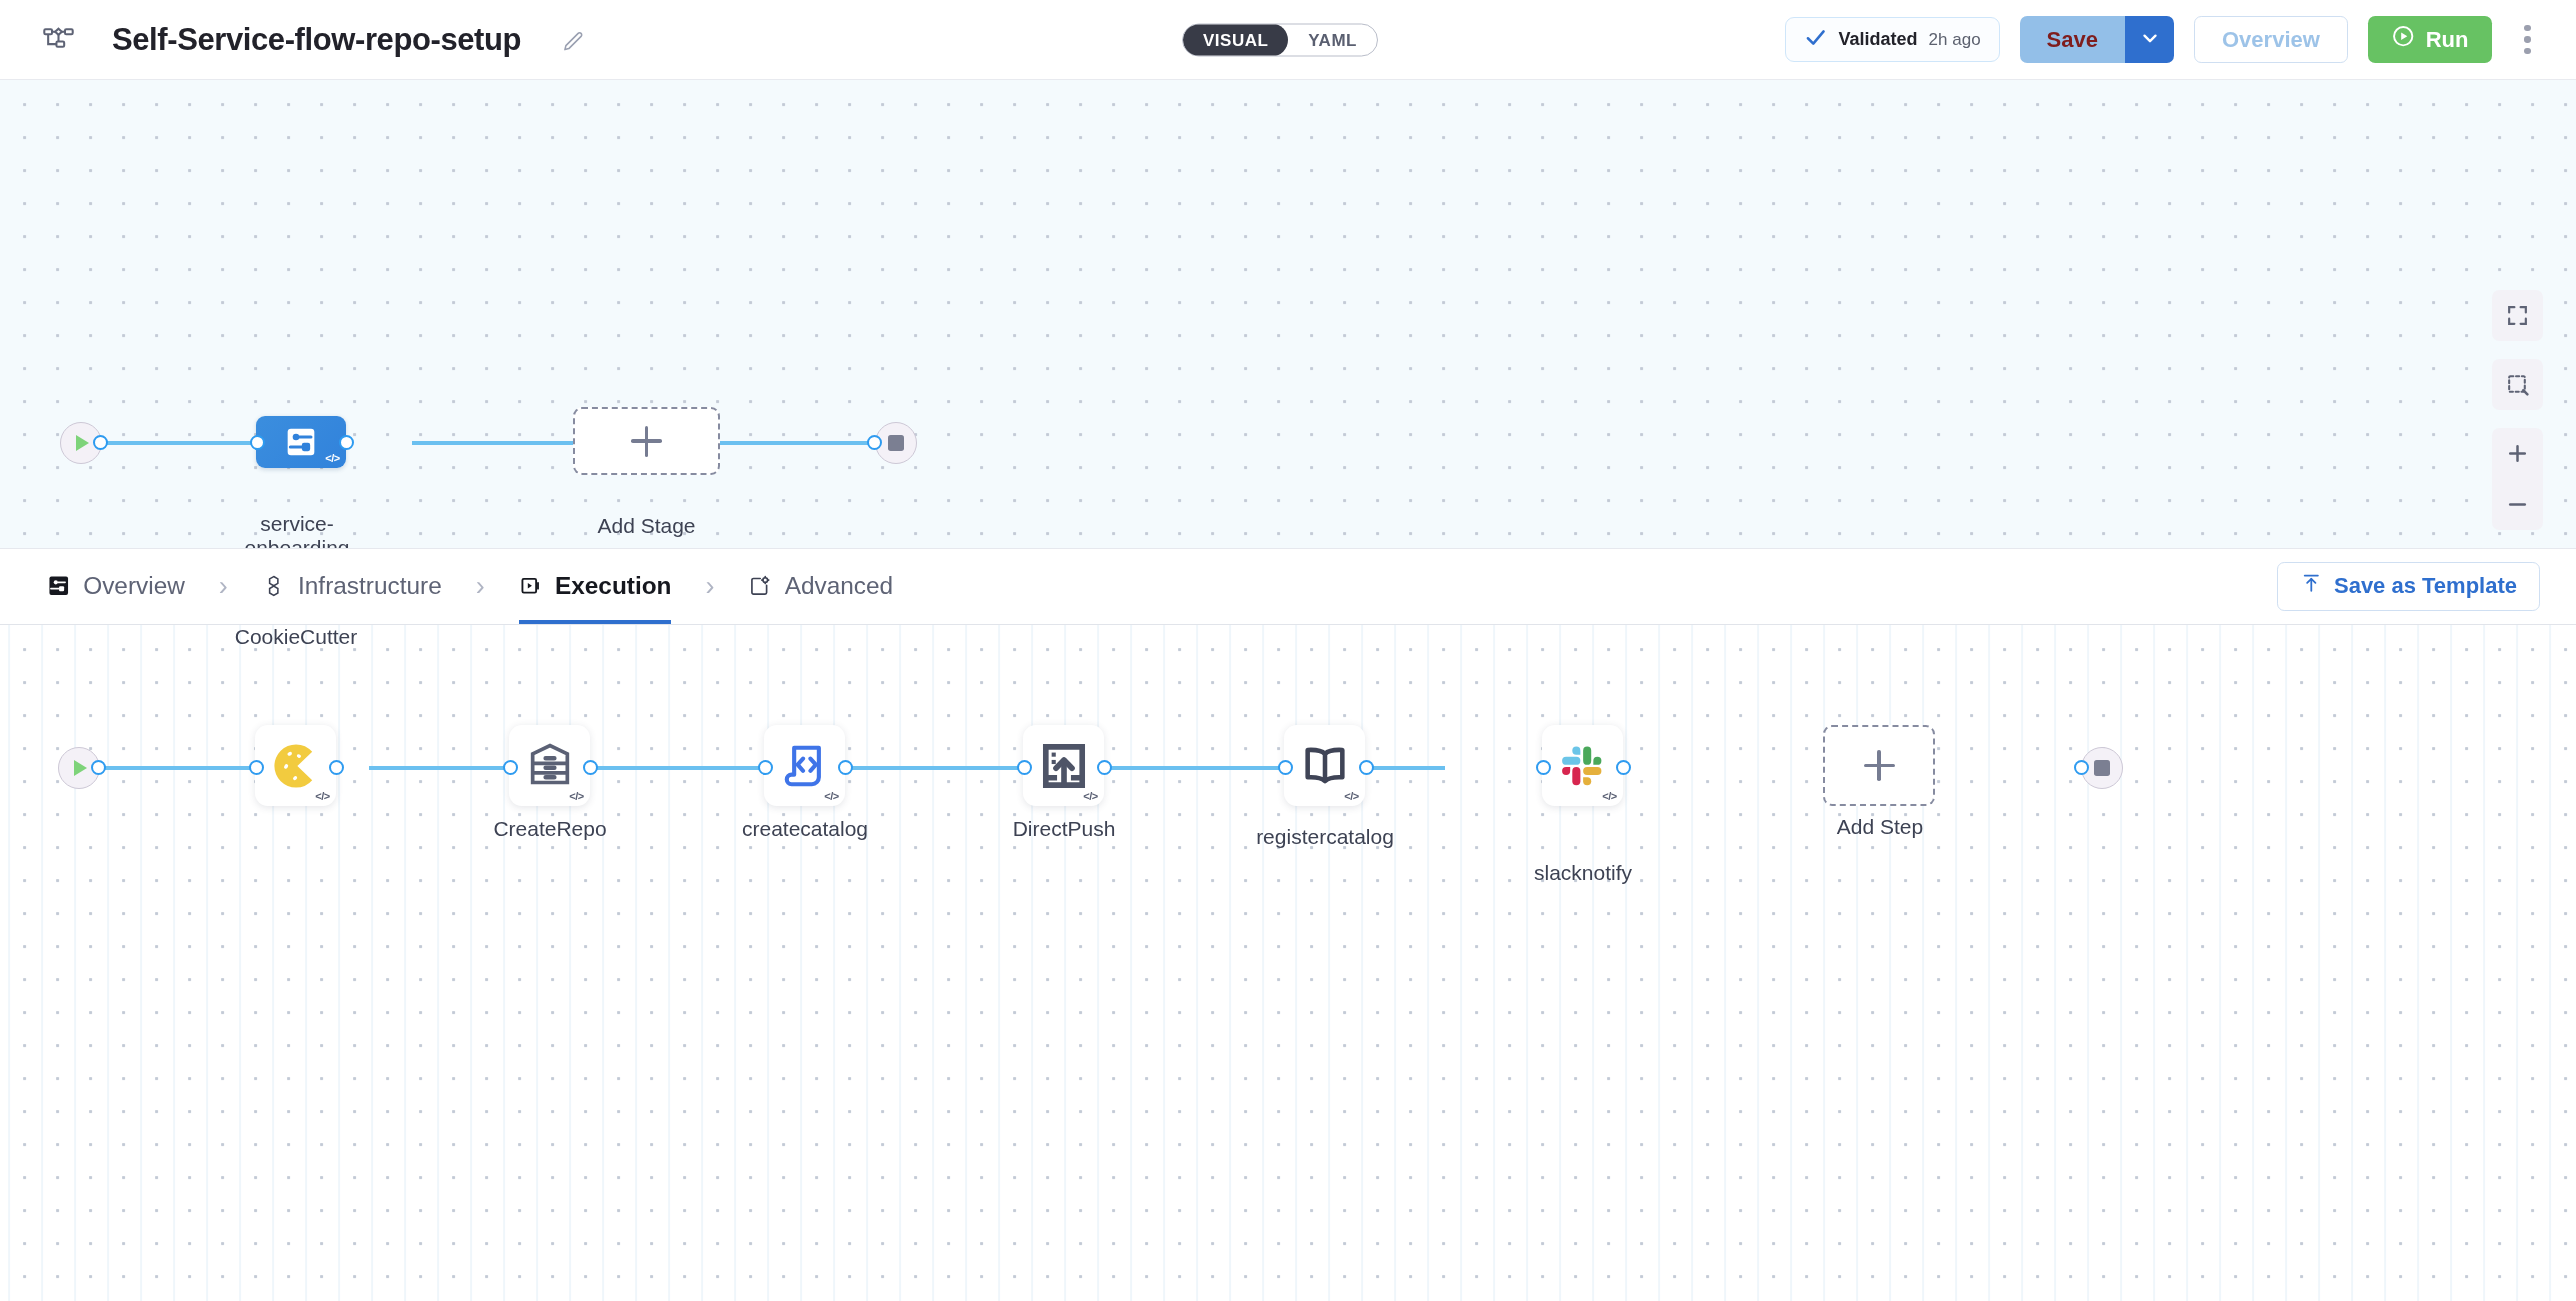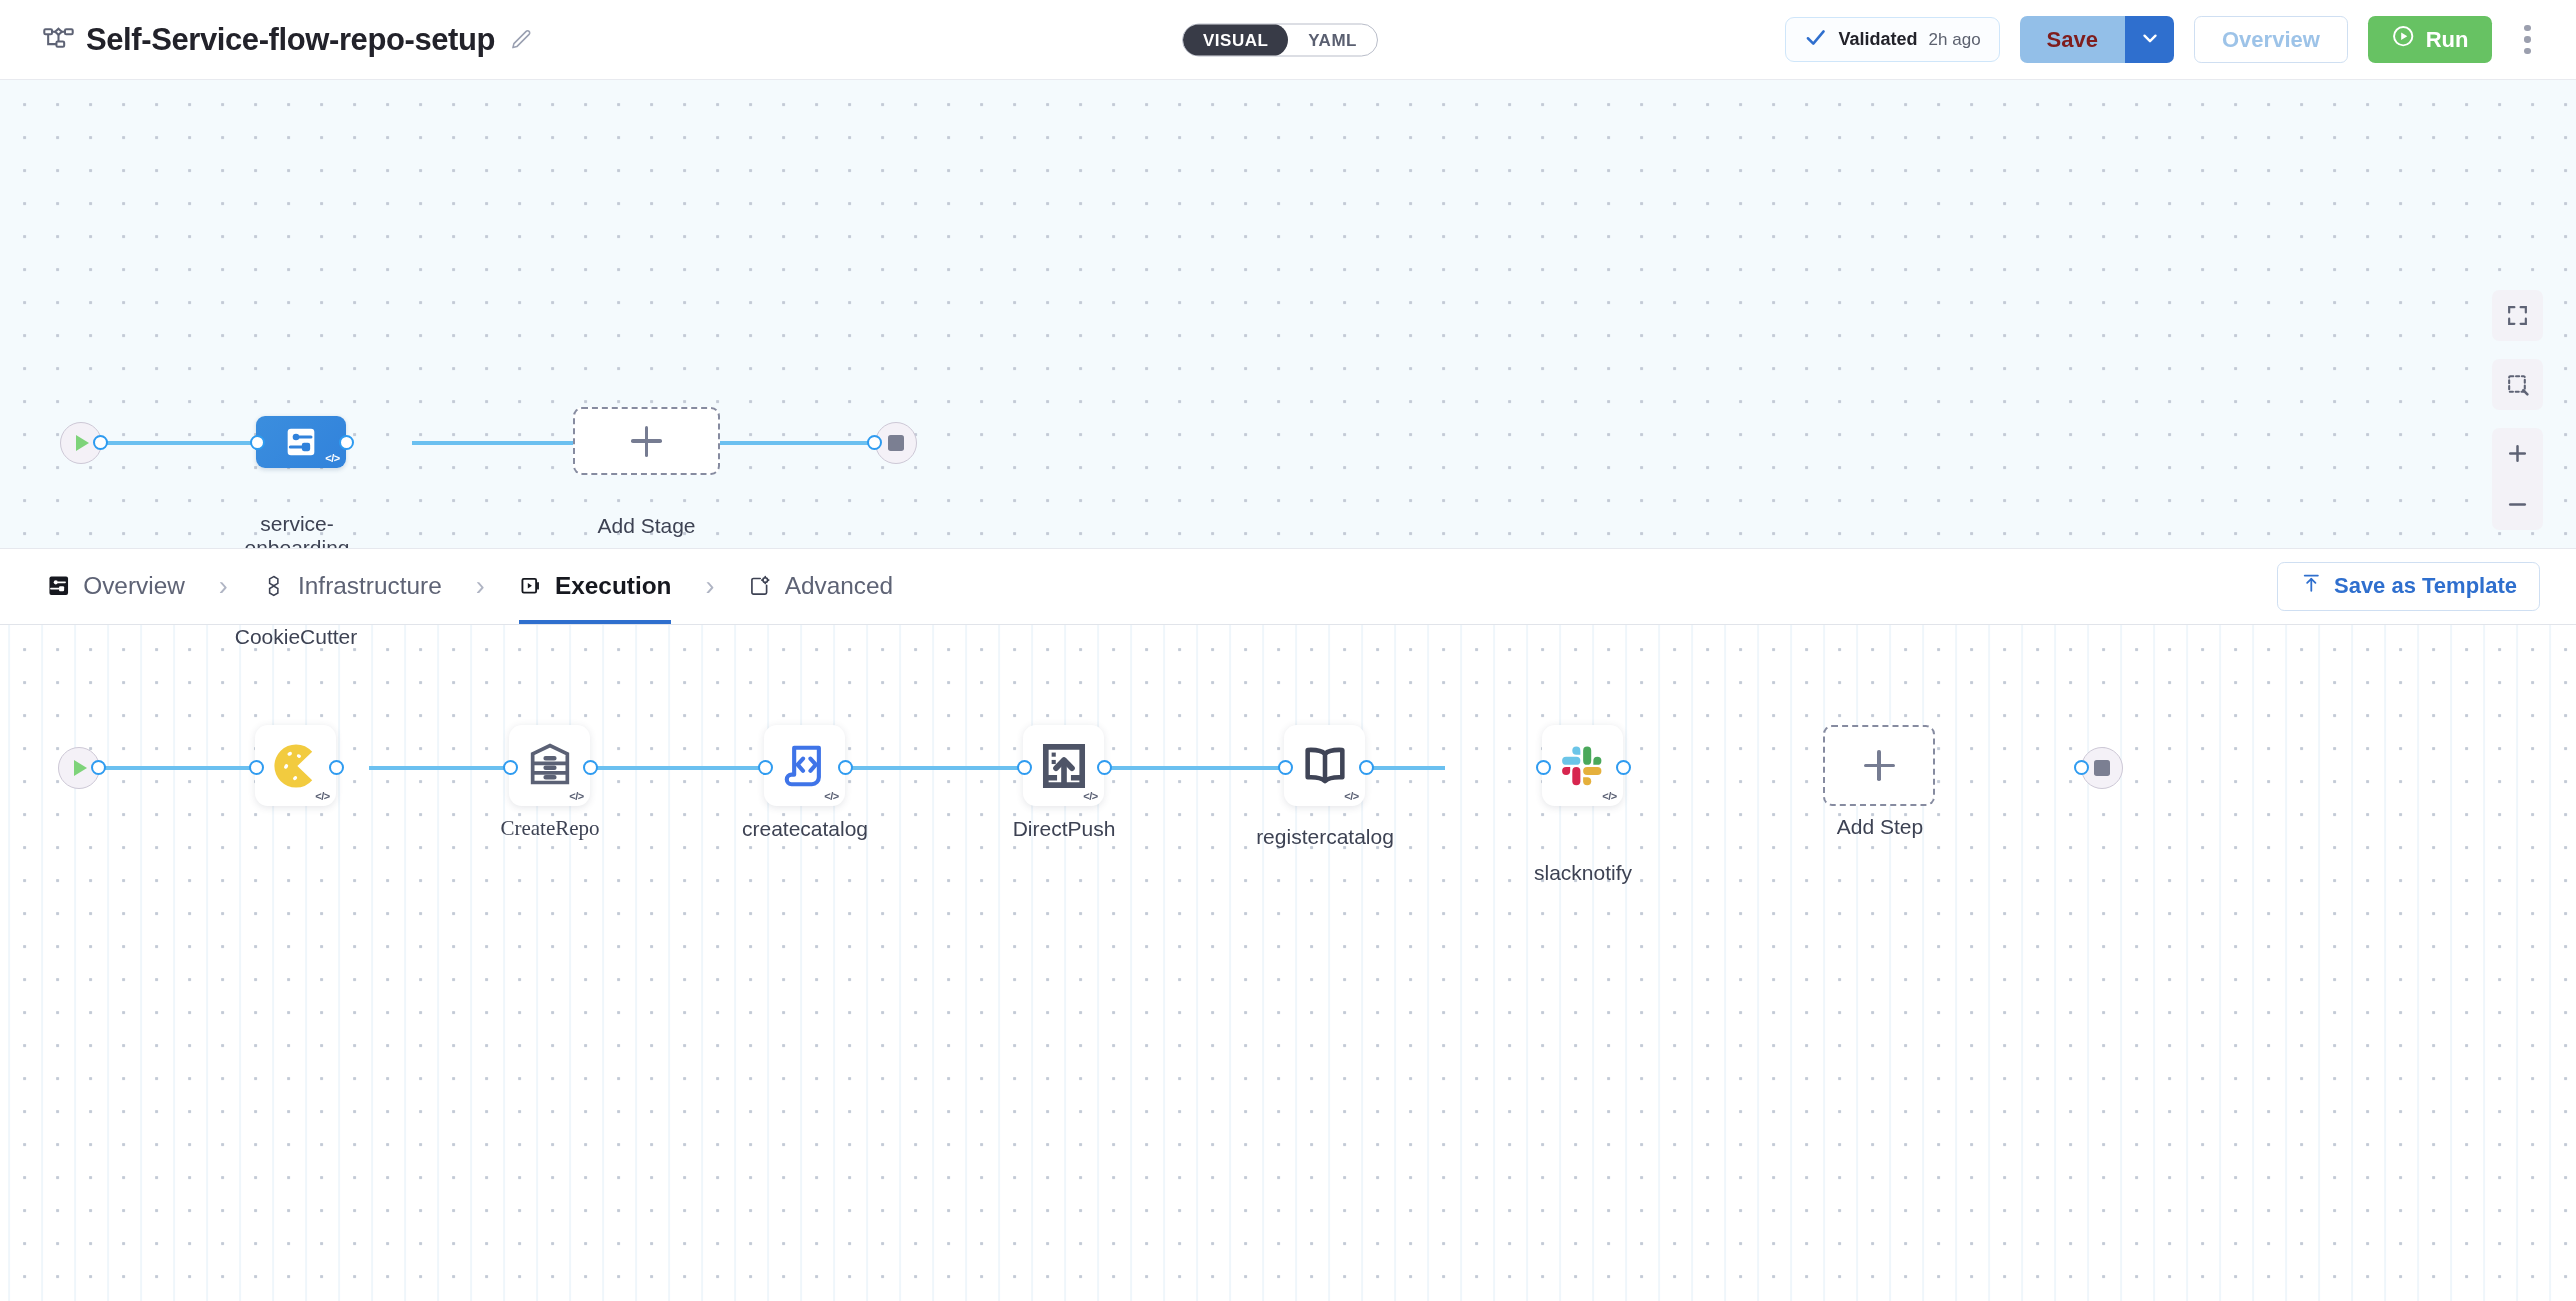--- a/index.html
+++ b/index.html
@@ -20,7 +20,7 @@
     align-items: center;
     padding: 0 33px 0 40px;
   }
-  .header-left { display: flex; align-items: center; gap: 10px; flex: 0 0 auto; }
+  .header-left { display: flex; align-items: flex-end; gap: 36px; flex: 0 0 auto; }
   .pipeline-icon { width: 36px; height: 36px; display: flex; align-items: center; justify-content: center; }
   .page-title {
     font-size: 31px;

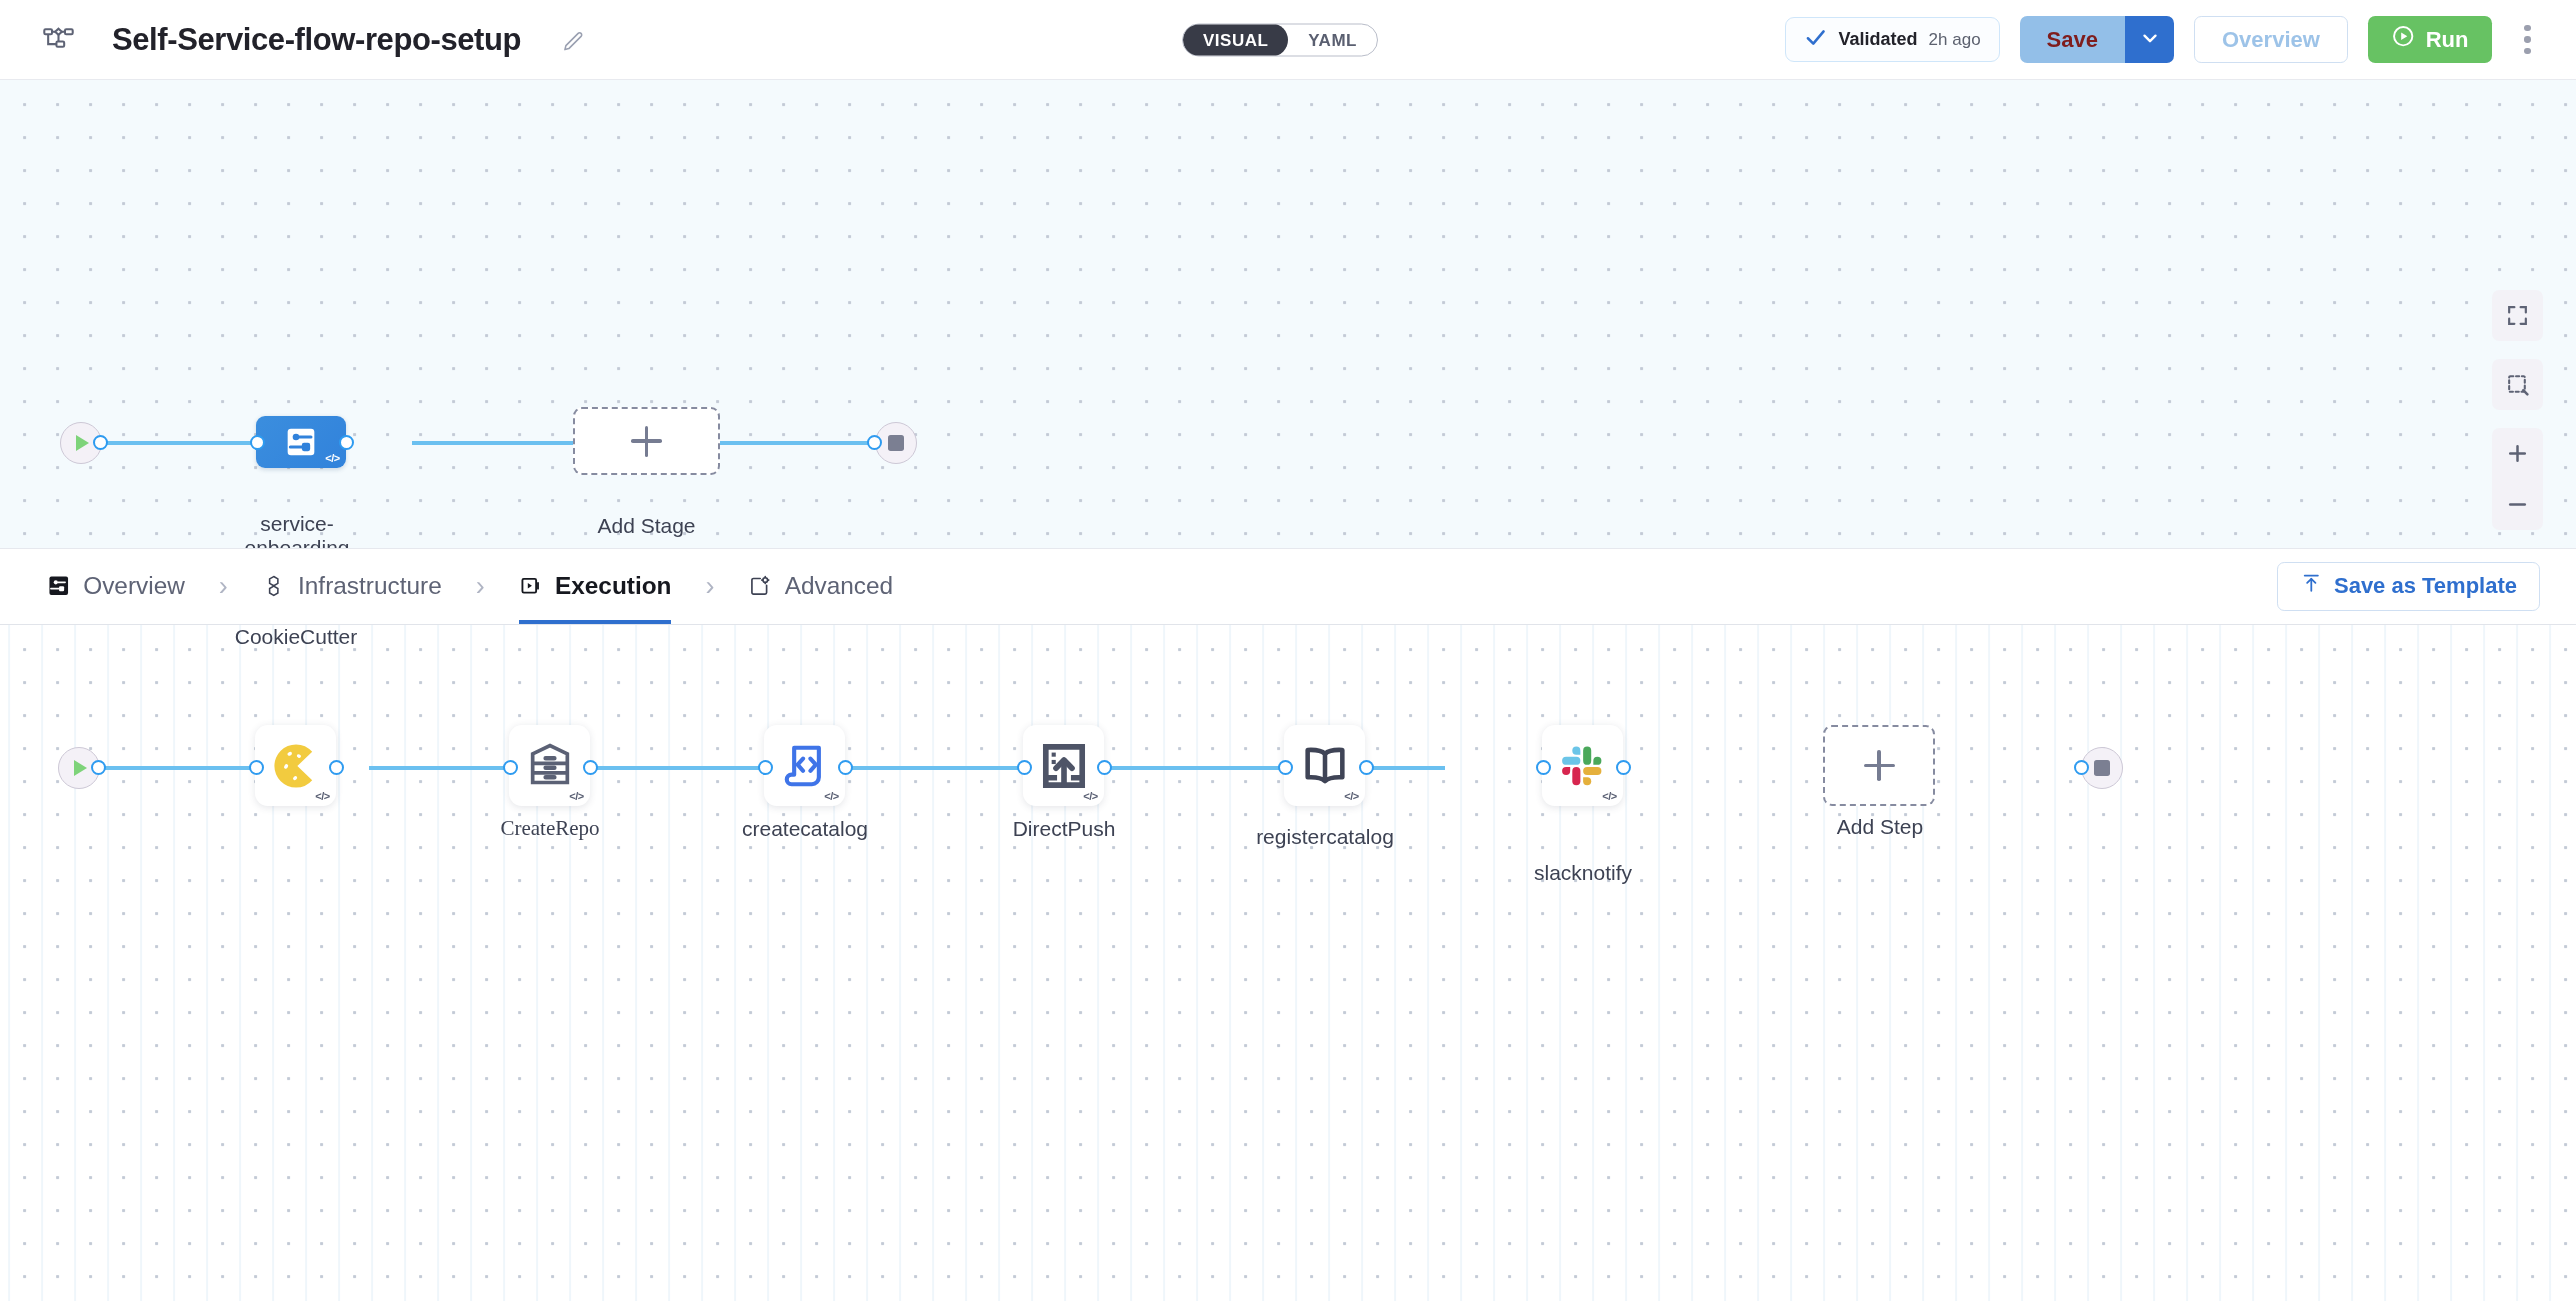--- a/index.html
+++ b/index.html
@@ -553,7 +553,7 @@
   </div>
   <div class="port" style="left:503px; top:135px;"></div>
   <div class="port" style="left:583px; top:135px;"></div>
-  <div class="node-label" style="left:455px; width:190px; top:192px;font-family:Liberation Serif, serif;">CreateRepo</div>
+  <div class="node-label" style="left:455px; width:190px; top:192px;">CreateRepo</div>
 
   <div class="step-box" style="left:764px; top:100px;">
     <svg width="52" height="52" viewBox="0 0 24 24" fill="none" stroke="#3f74e8" stroke-width="1.9" stroke-linecap="round" stroke-linejoin="round">

